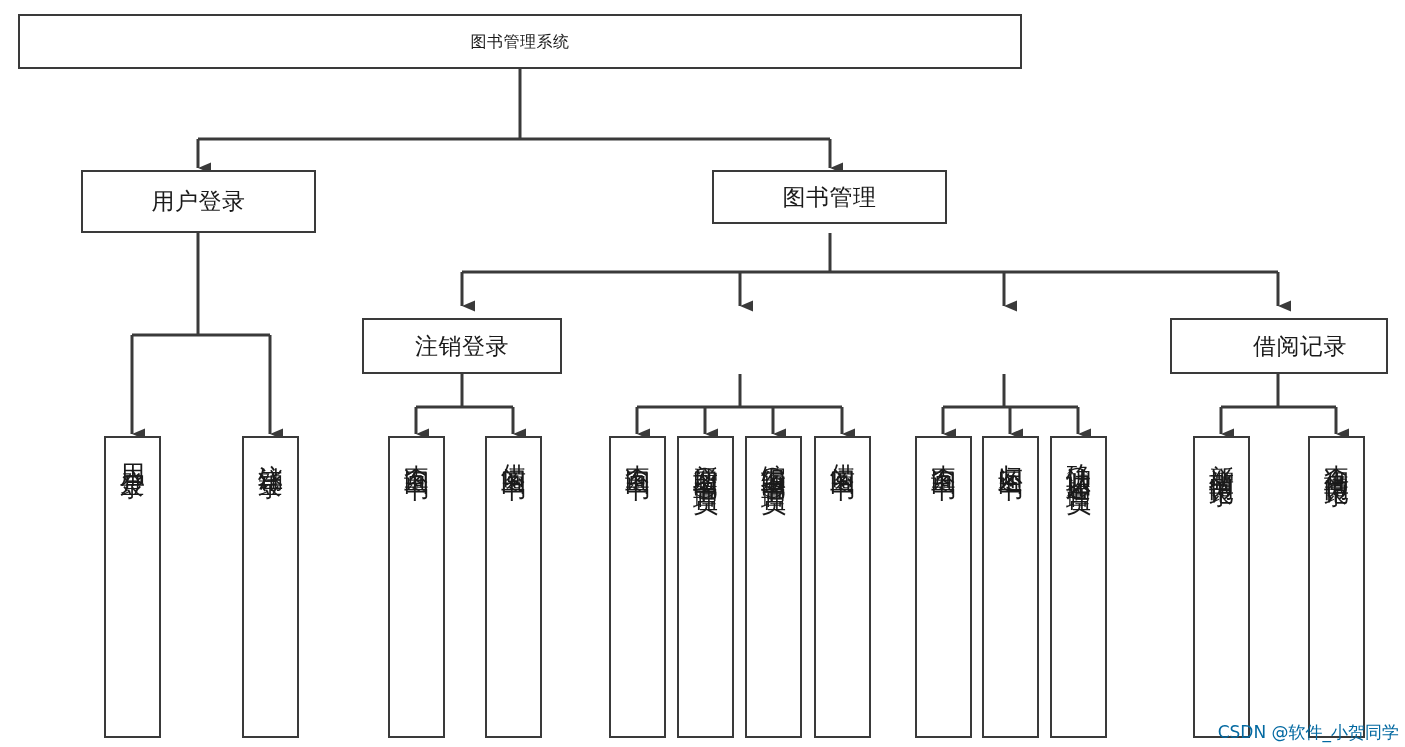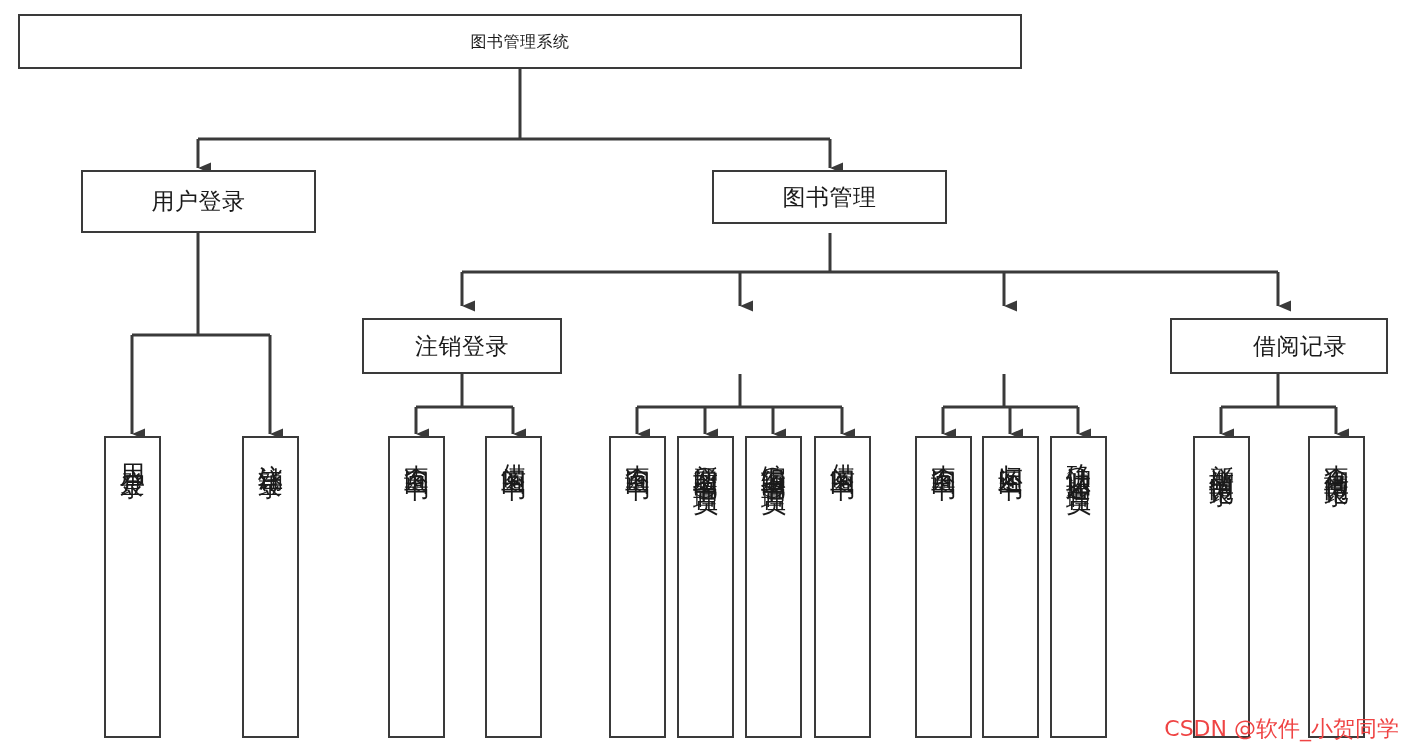--- a/index.html
+++ b/index.html
@@ -69,8 +69,8 @@
     position: absolute;
     right: 6px;
     bottom: 3px;
-    font-size: 22px;
-    color: #ef4444;
+    font-size: 17px;
+    color: #0369a1;
     white-space: nowrap;
     font-family: "DejaVu Sans", "Liberation Sans", sans-serif;
   }

